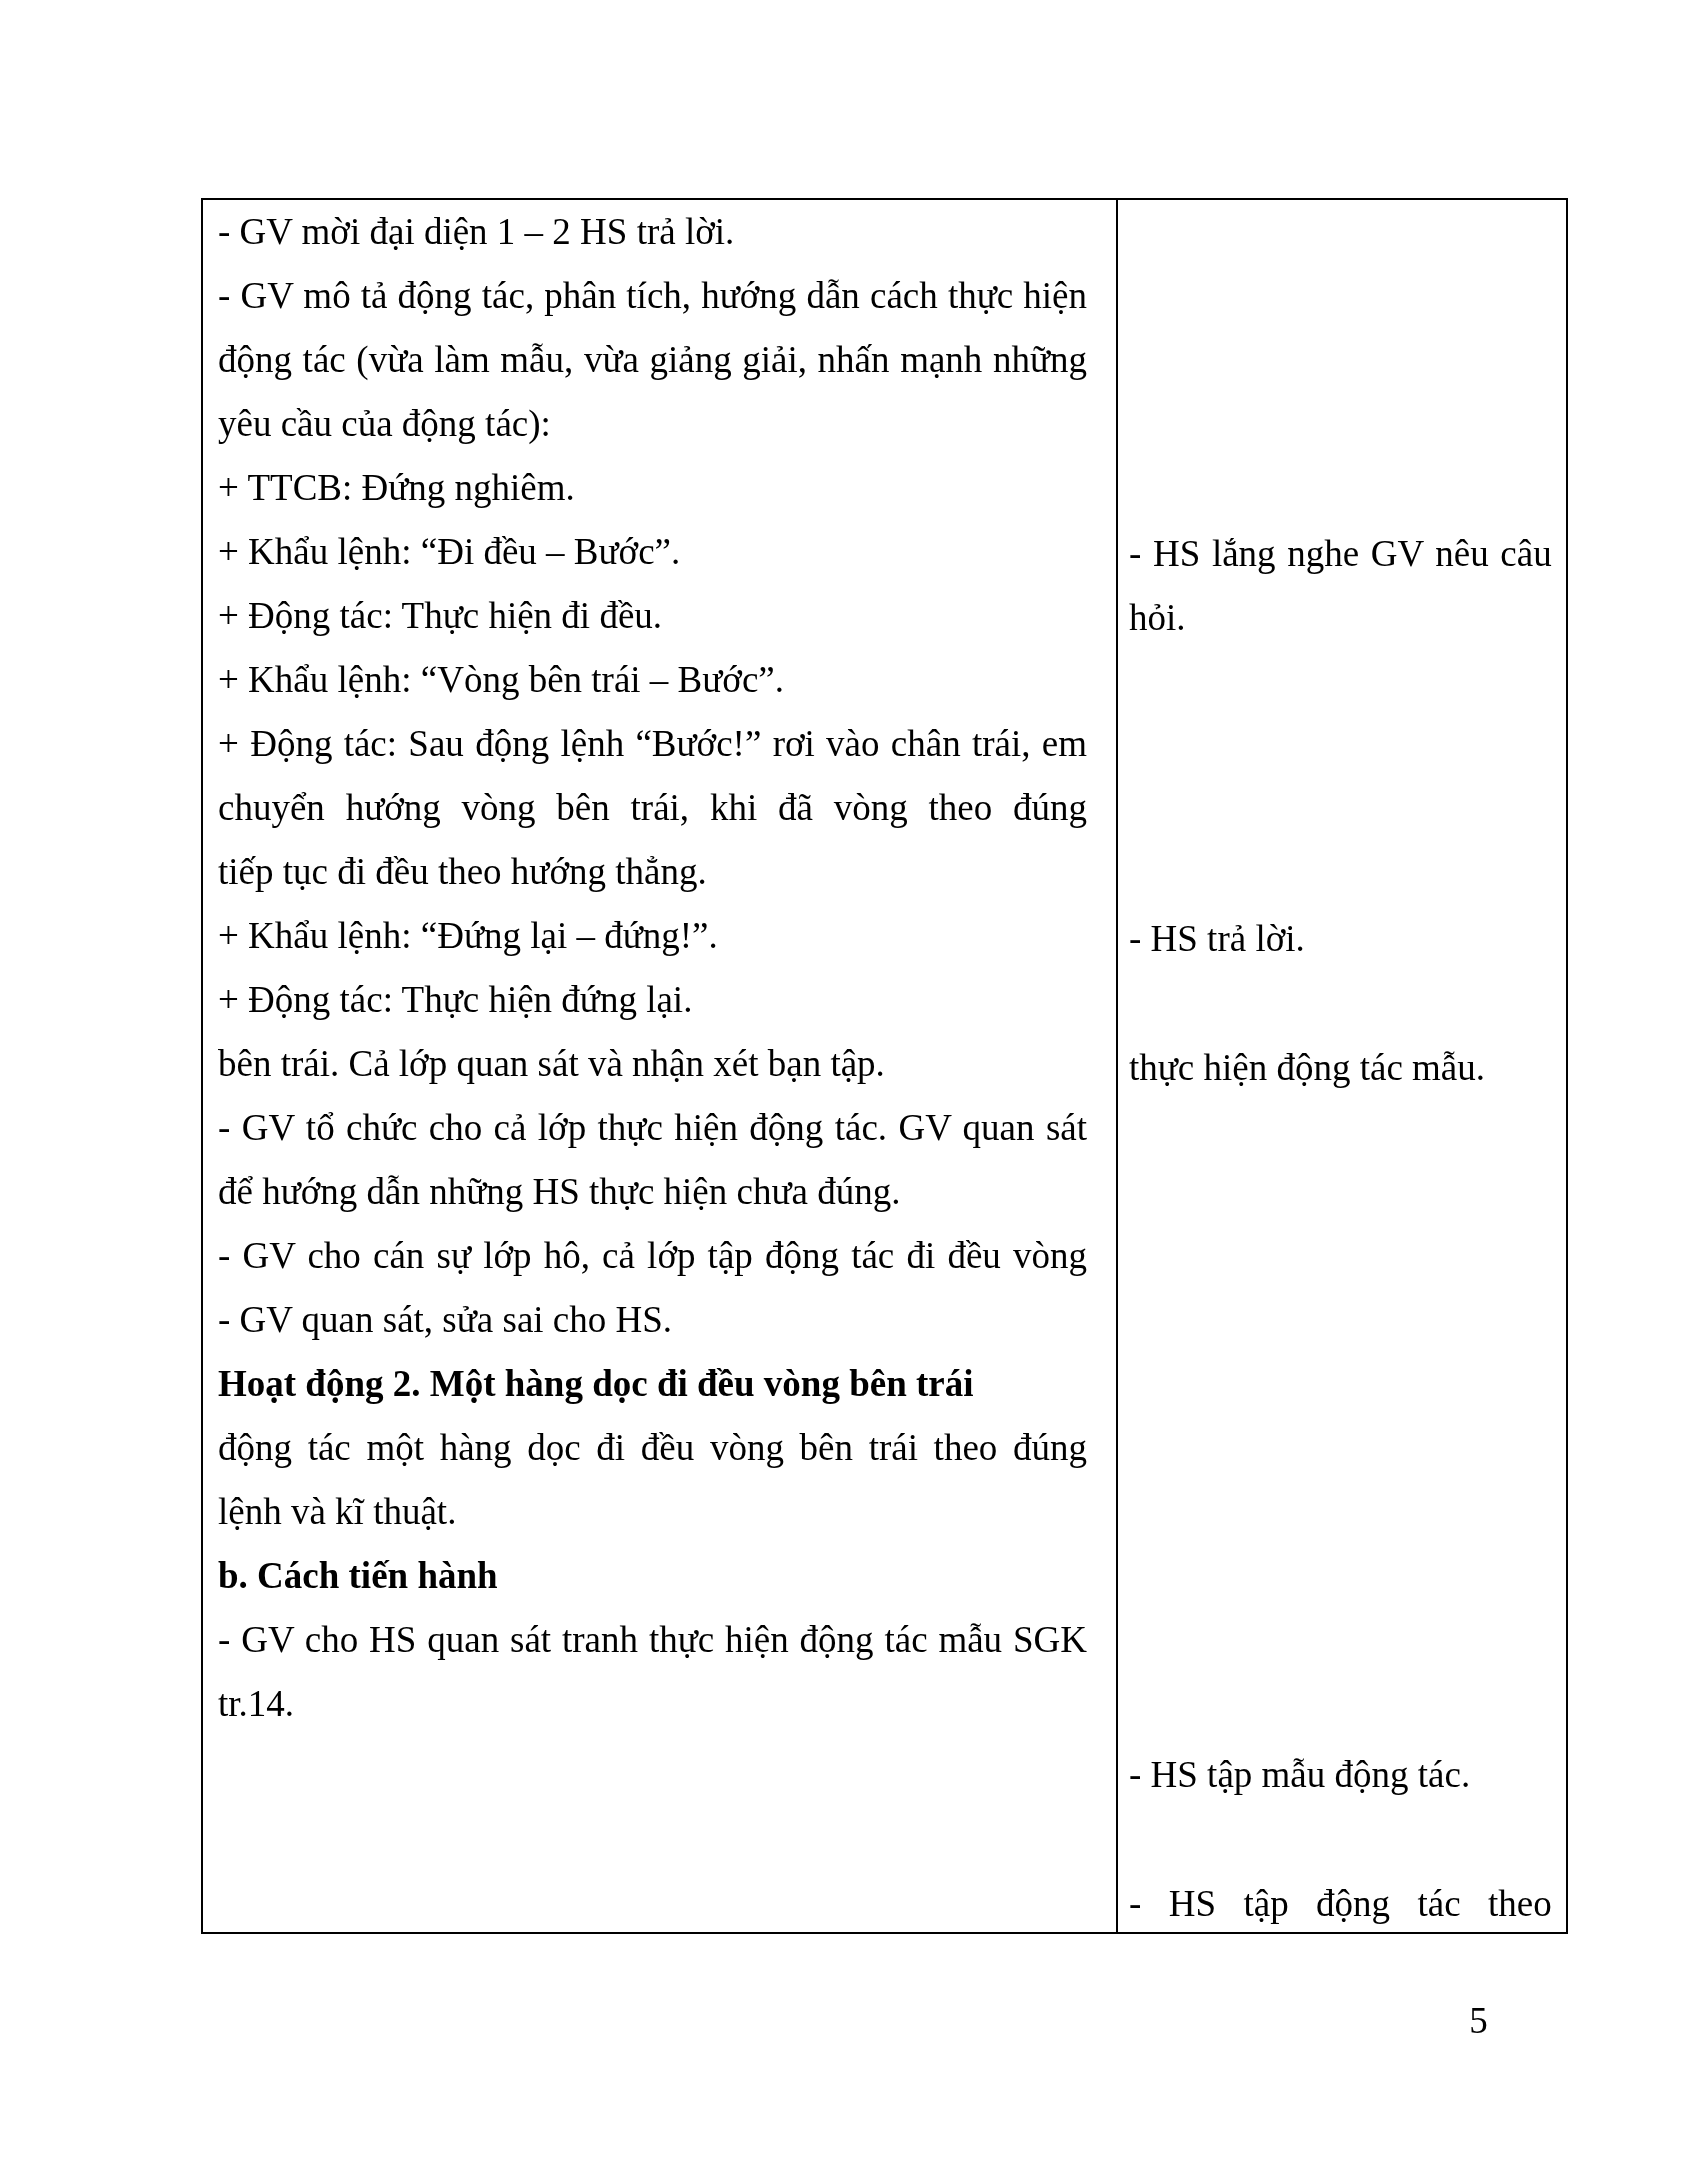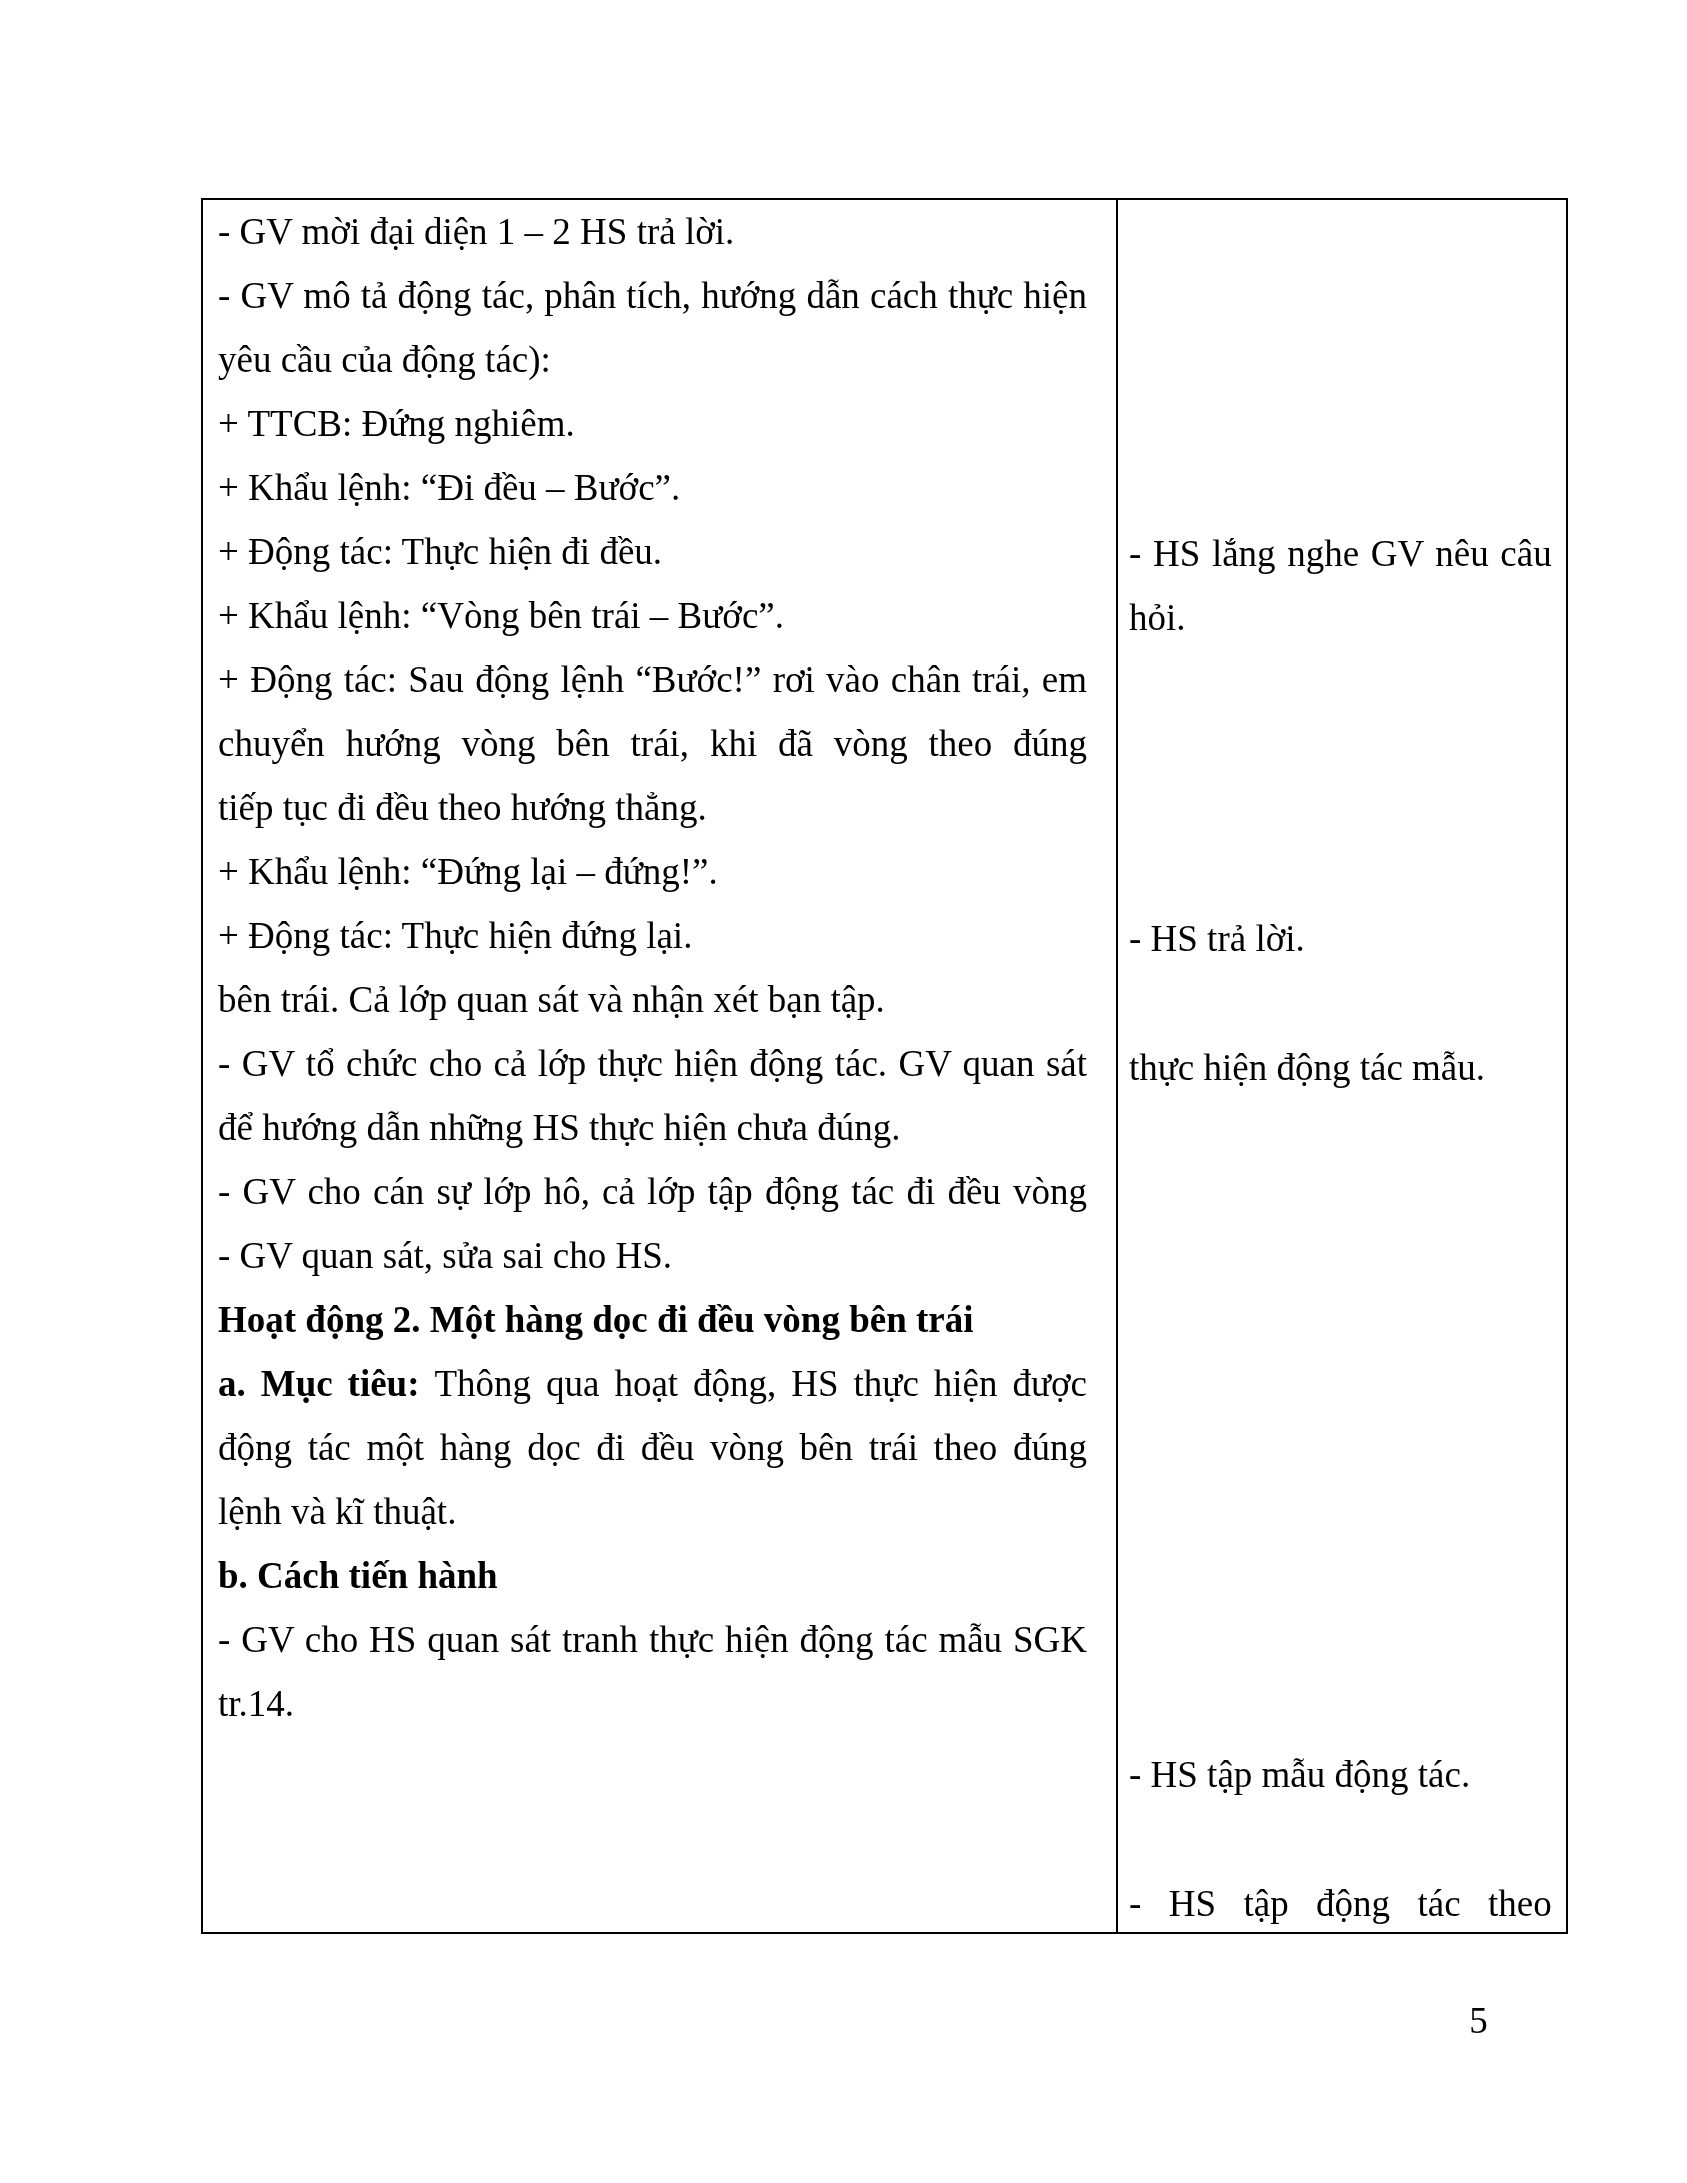--- a/index.html
+++ b/index.html
@@ -83,6 +83,7 @@
       <div class="lines" id="left-lines">
           <div class="line"><span>- GV mời đại diện 1 – 2 HS trả lời.</span></div>
           <div class="line justify"><span>- GV mô tả động tác, phân tích, hướng dẫn cách thực hiện</span></div>
+          <div class="line justify"><span>động tác (vừa làm mẫu, vừa giảng giải, nhấn mạnh những</span></div>
           <div class="line"><span>yêu cầu của động tác):</span></div>
           <div class="line"><span class="i">+ TTCB: Đứng nghiêm.</span></div>
           <div class="line"><span class="i">+ Khẩu lệnh: “Đi đều – Bước”.</span></div>

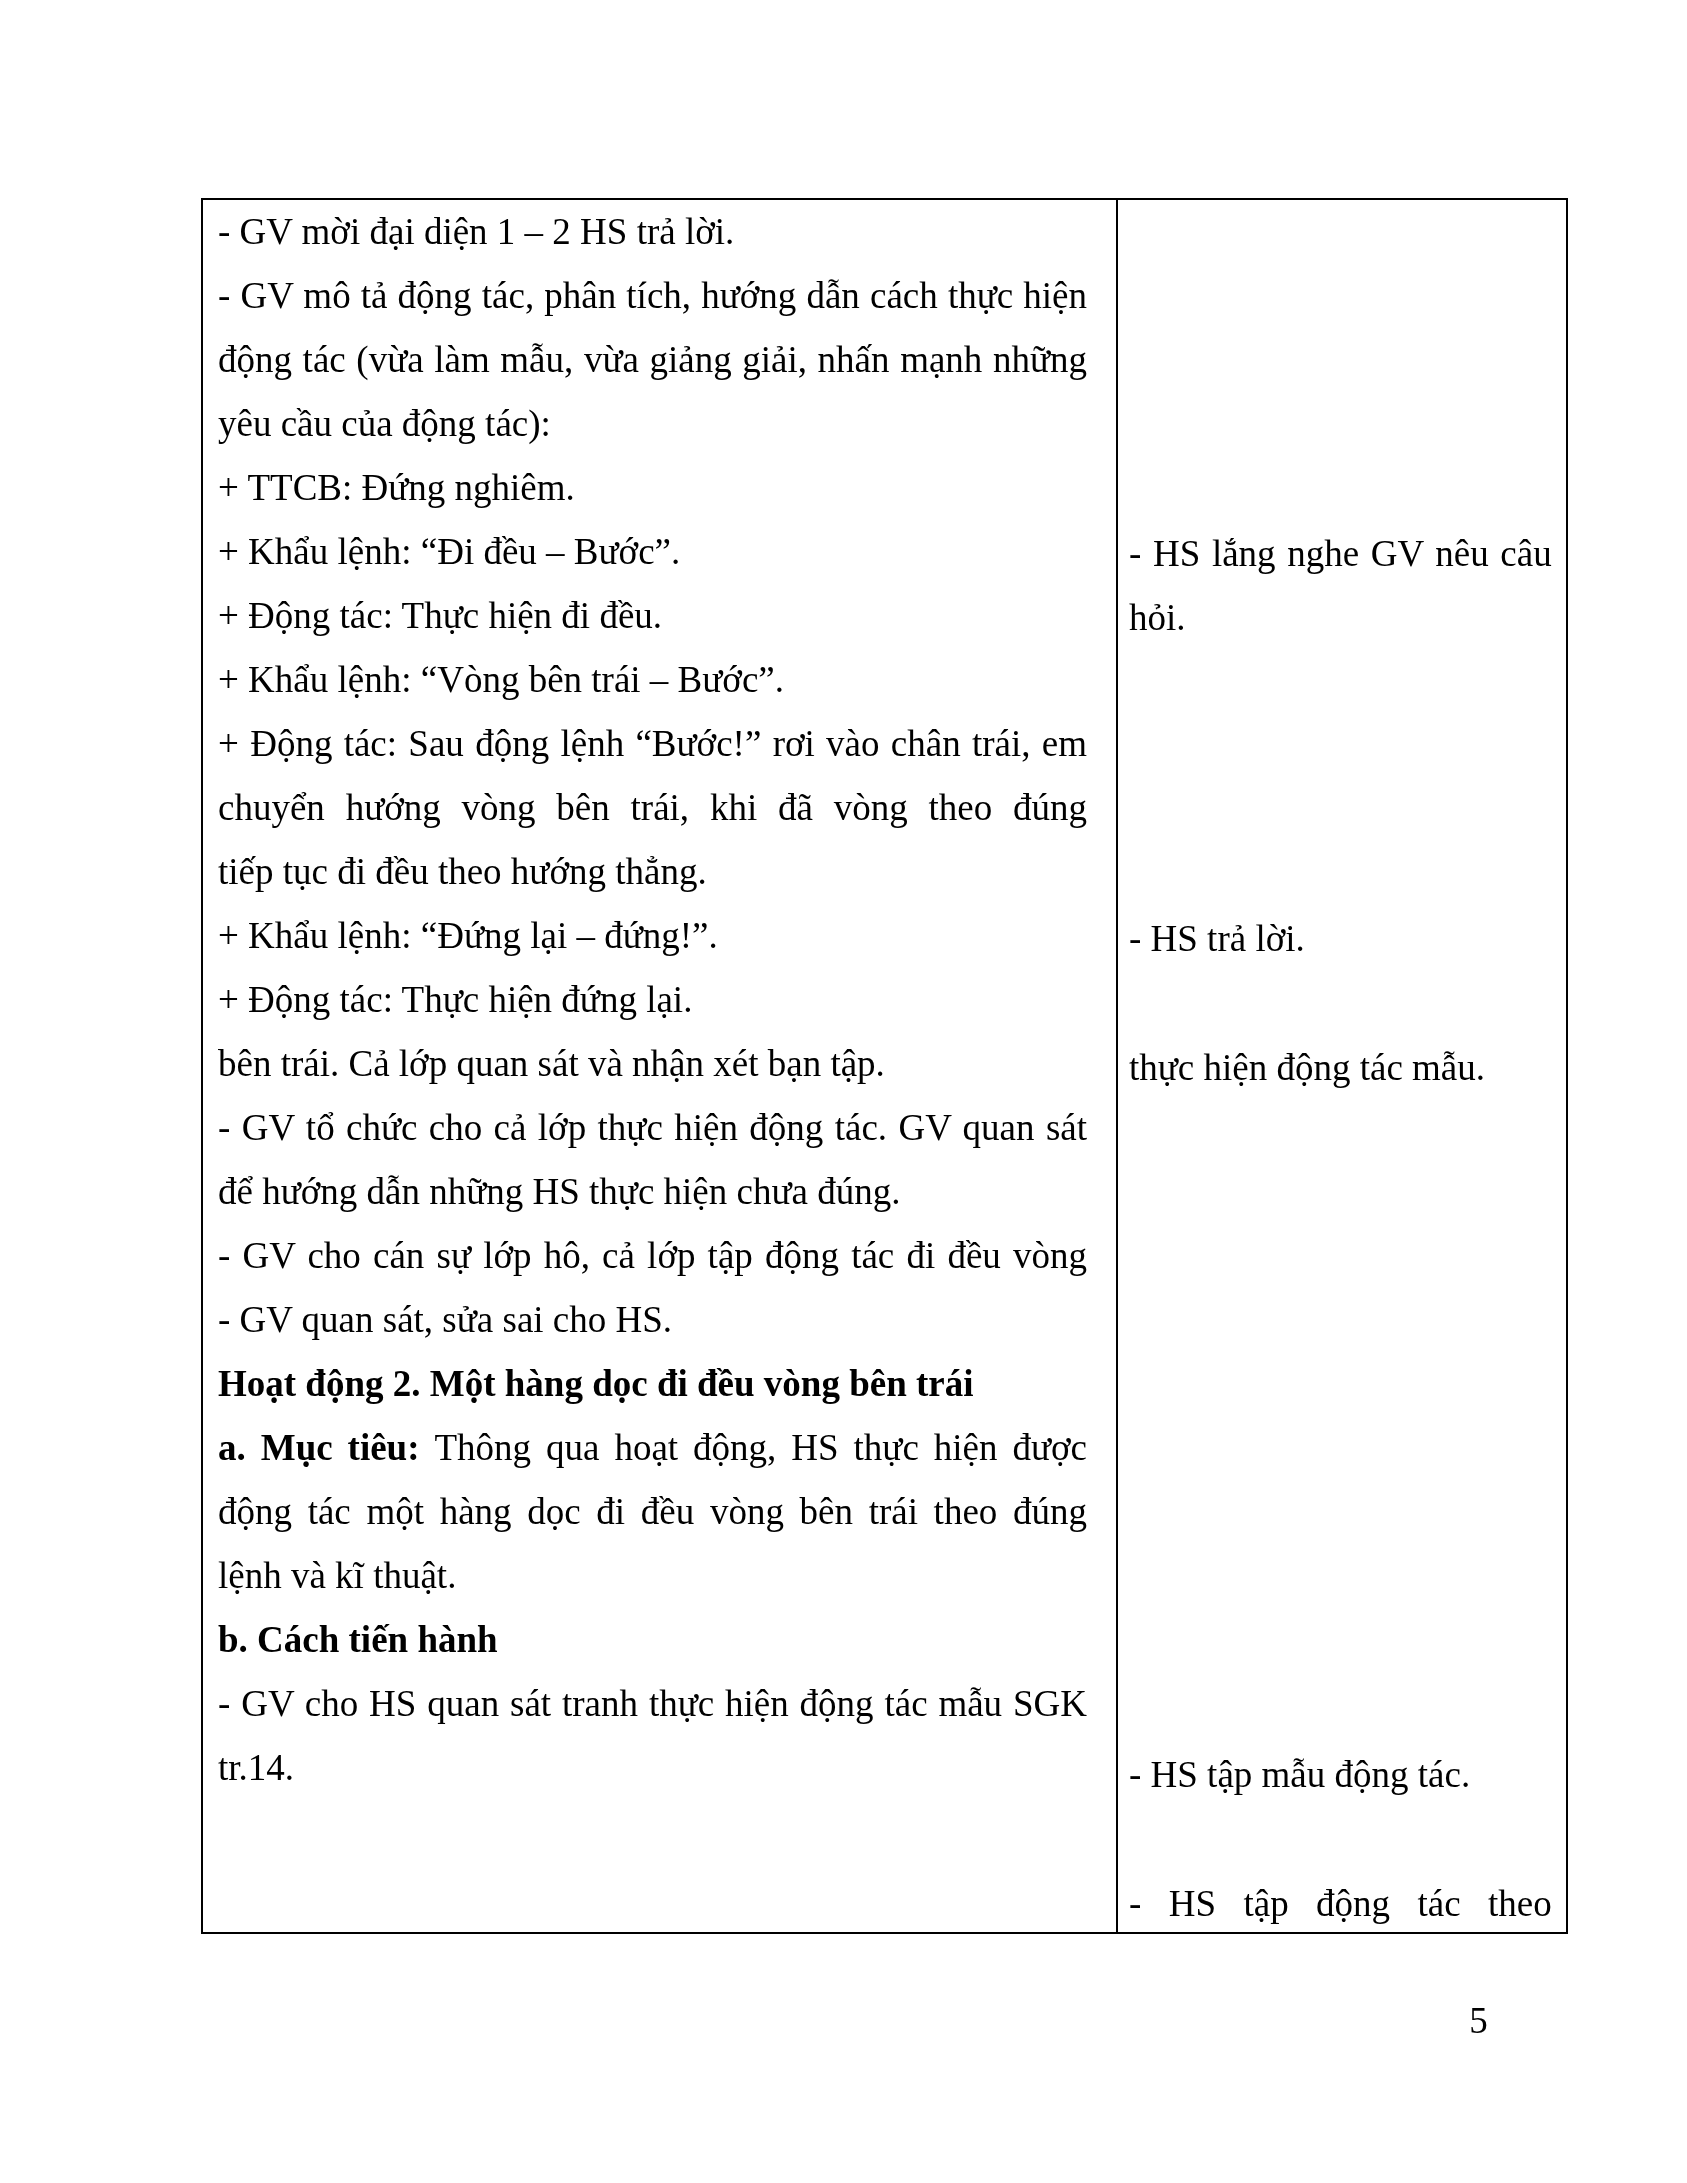--- a/index.html
+++ b/index.html
@@ -100,7 +100,6 @@
           <div class="line justify"><span>- GV cho cán sự lớp hô, cả lớp tập động tác đi đều vòng</span></div>
           <div class="line"><span>- GV quan sát, sửa sai cho HS.</span></div>
           <div class="line"><span class="b">Hoạt động 2. Một hàng dọc đi đều vòng bên trái</span></div>
-          <div class="line justify"><span class="b">a. Mục tiêu: </span><span>Thông qua hoạt động, HS thực hiện được</span></div>
           <div class="line justify"><span>động tác một hàng dọc đi đều vòng bên trái theo đúng khẩu</span></div>
           <div class="line"><span>lệnh và kĩ thuật.</span></div>
           <div class="line"><span class="b">b. Cách tiến hành</span></div>

